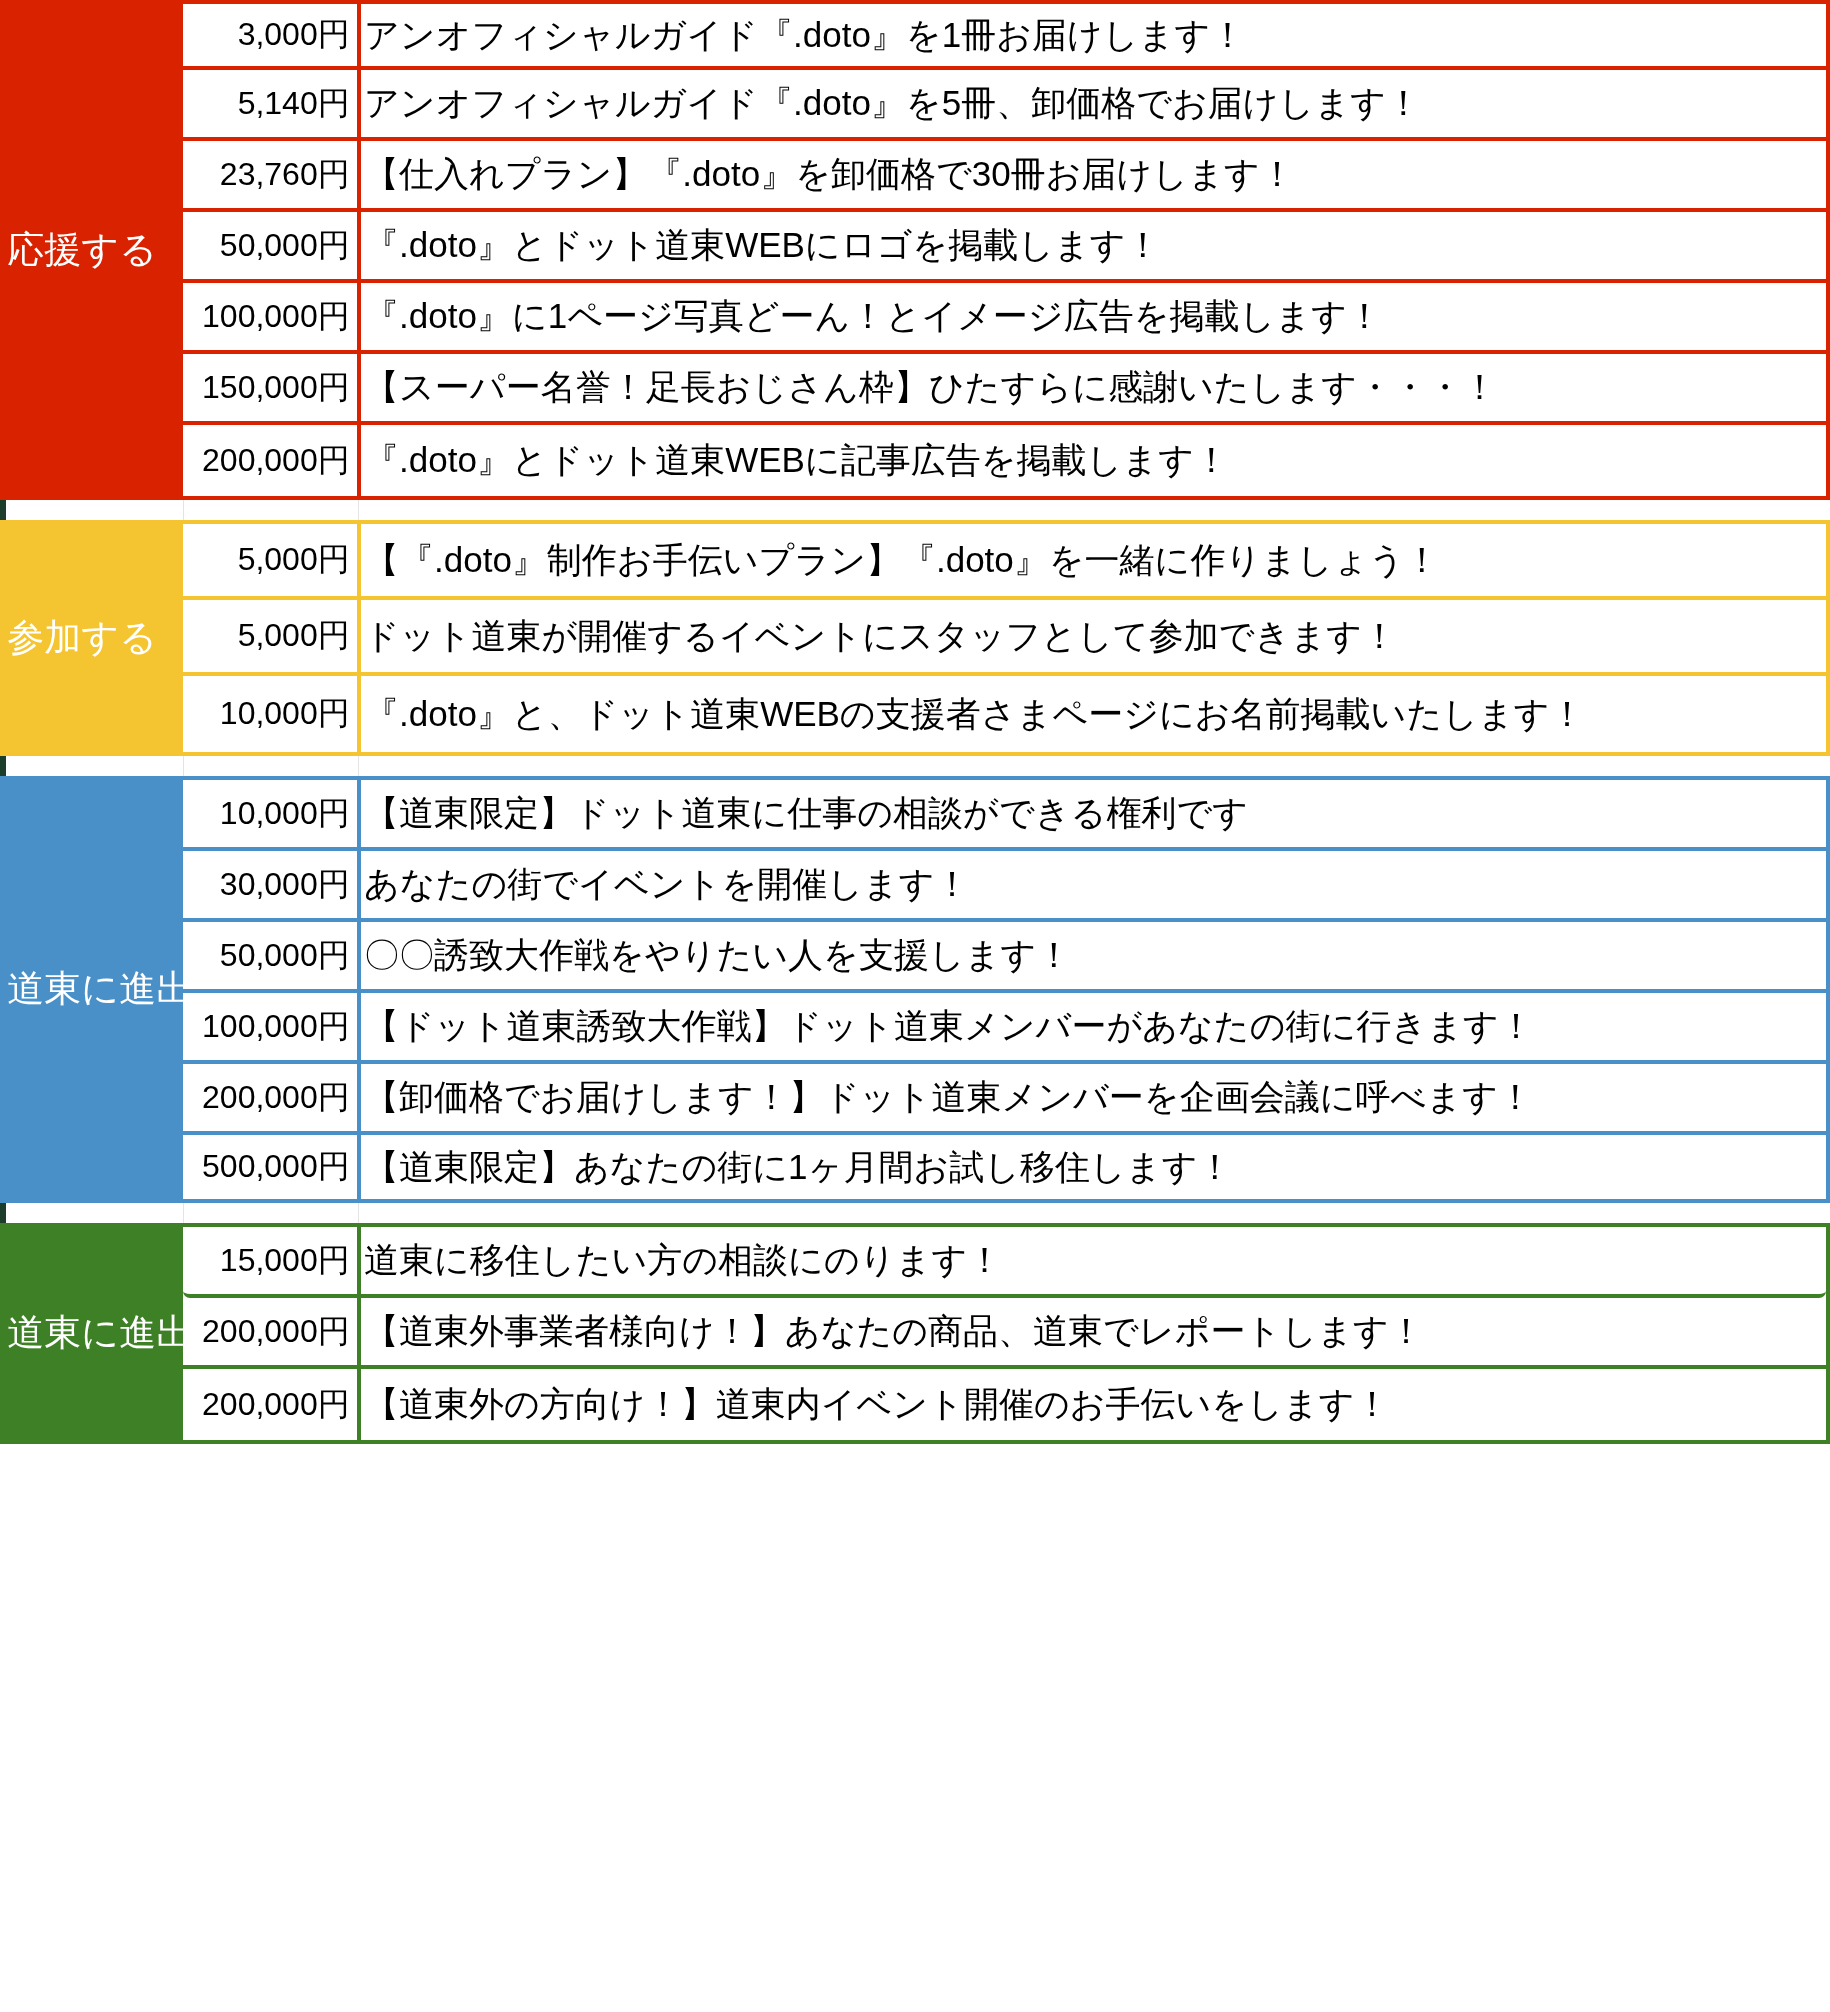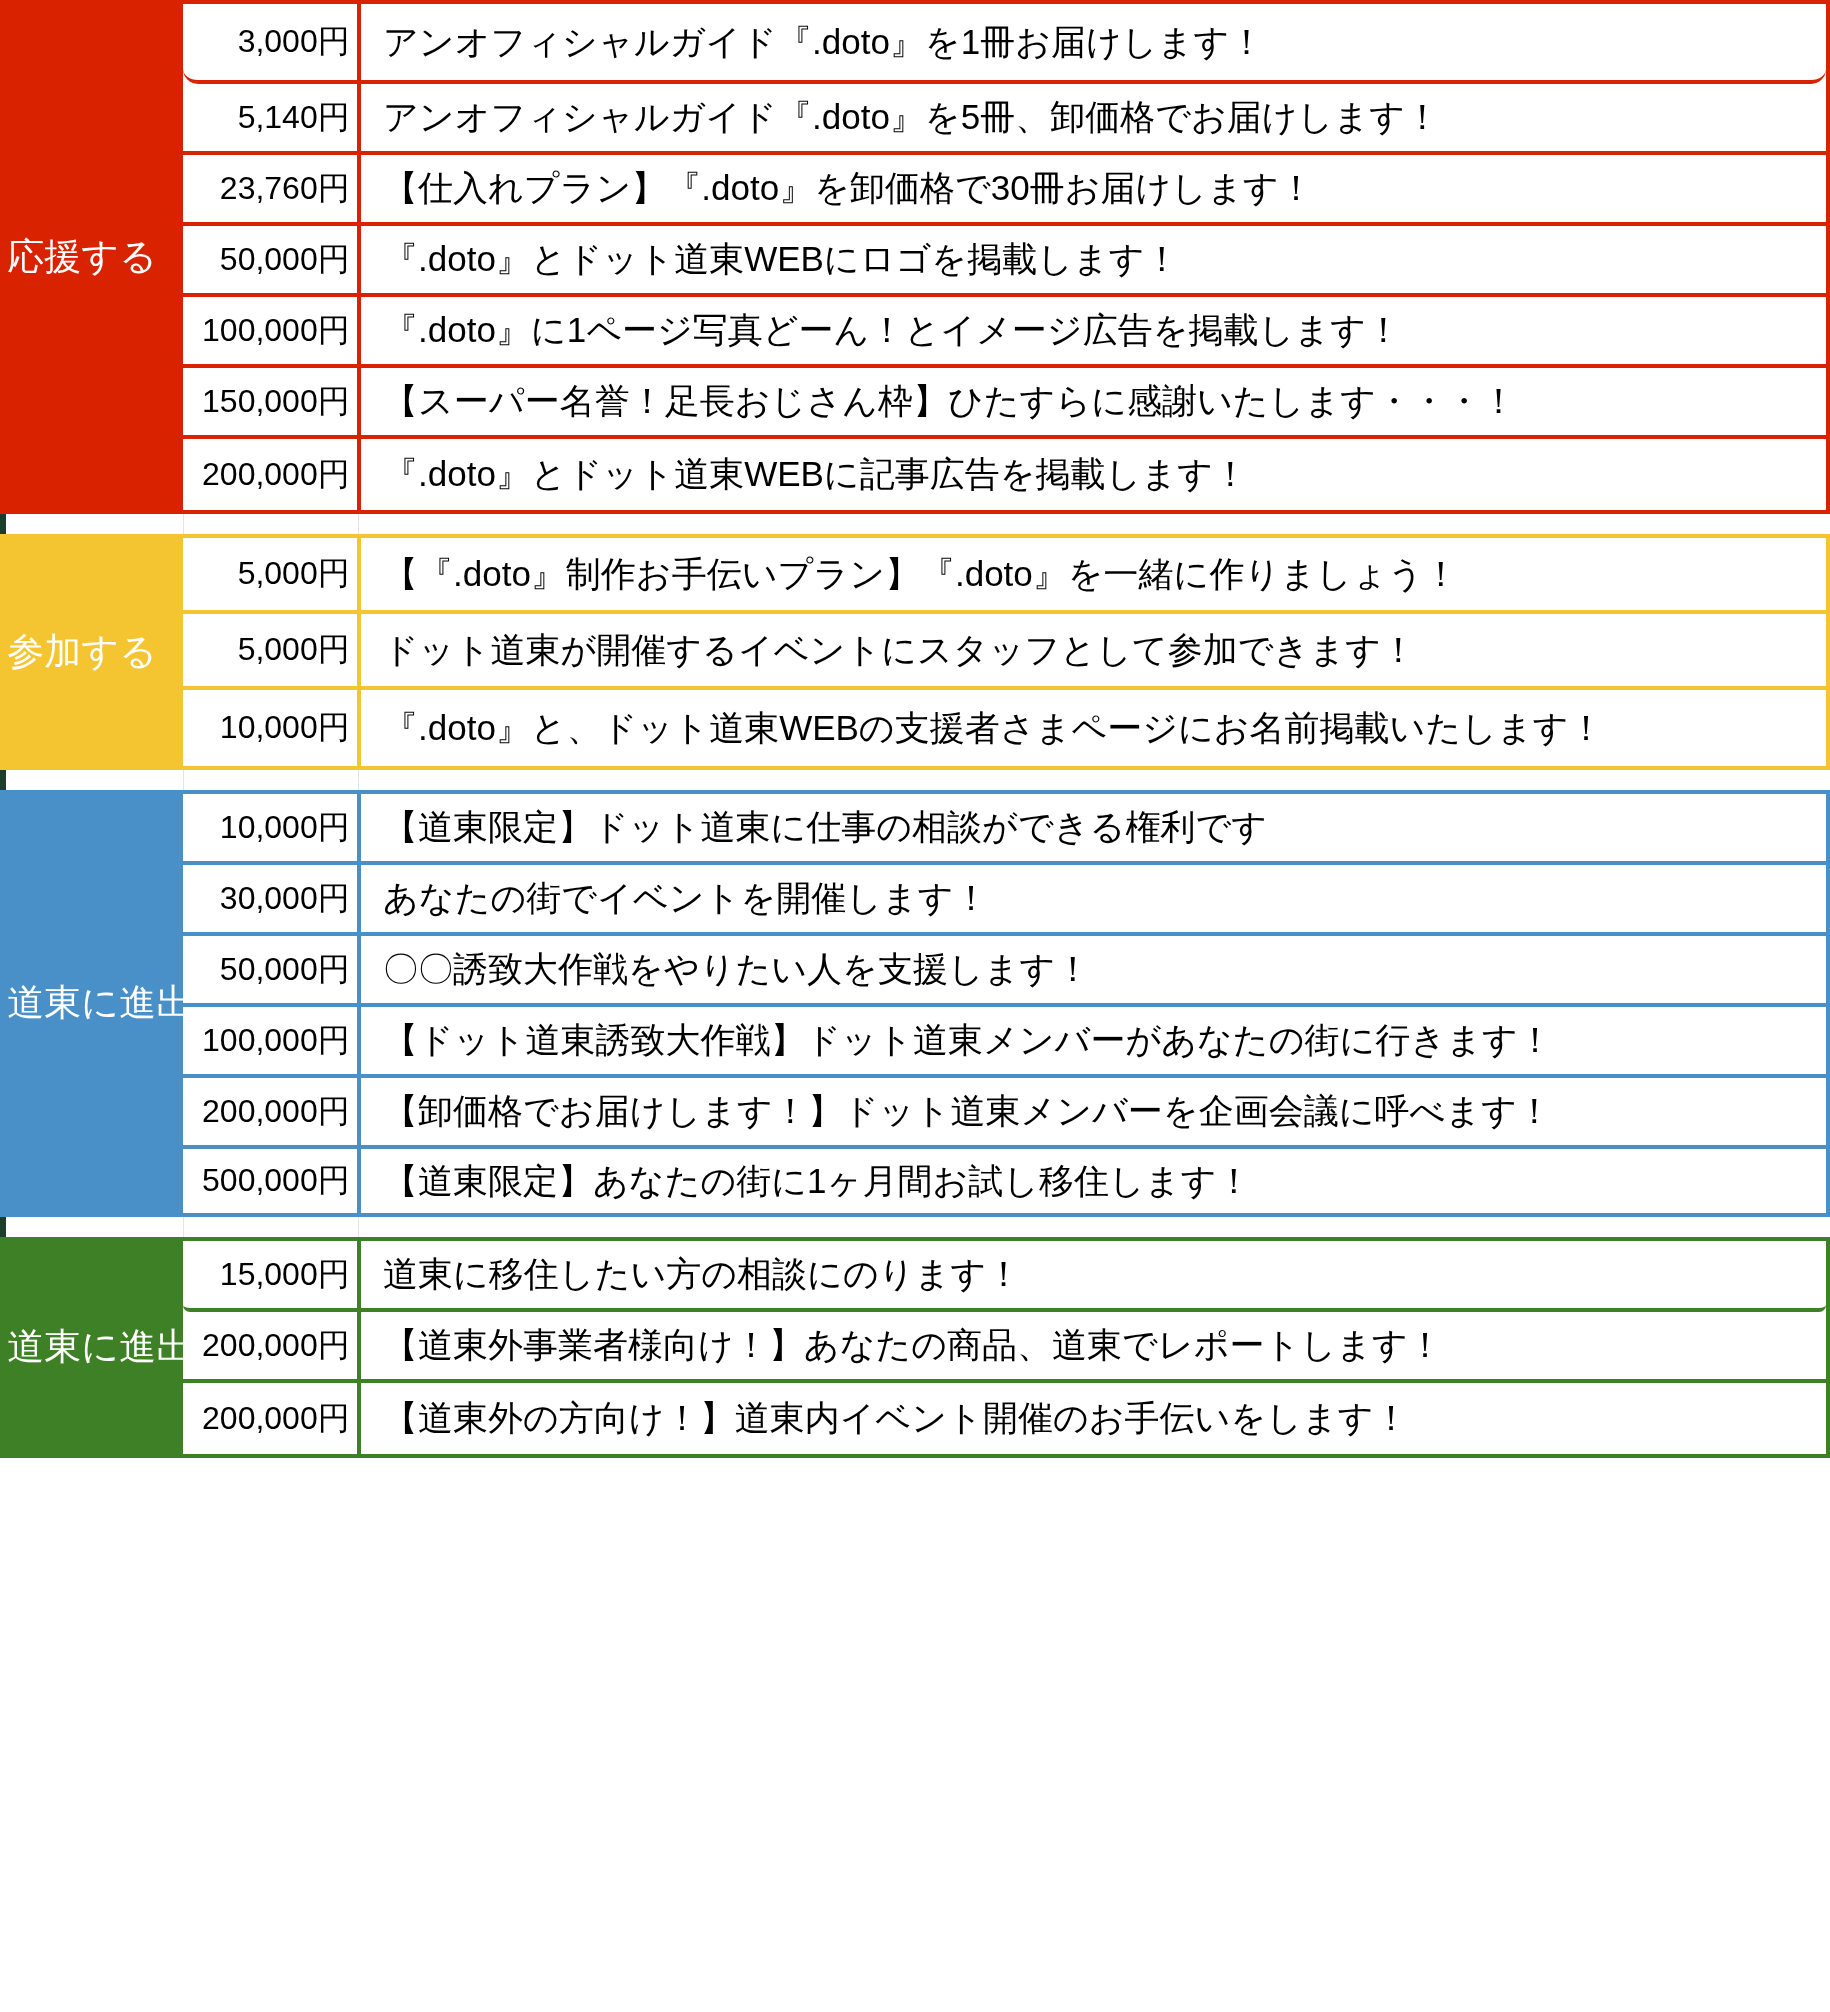--- a/index.html
+++ b/index.html
@@ -126,7 +126,7 @@
         <span class="cat-label">応援する</span>
       </div>
       <div class="rows">
-        <div class="row" style="height: 80px; border-radius: 15px;">
+        <div class="row" style="height: 66px;">
           <div class="price-cell">3,000円</div>
           <div class="desc-cell">アンオフィシャルガイド『.doto』を1冊お届けします！</div>
         </div>

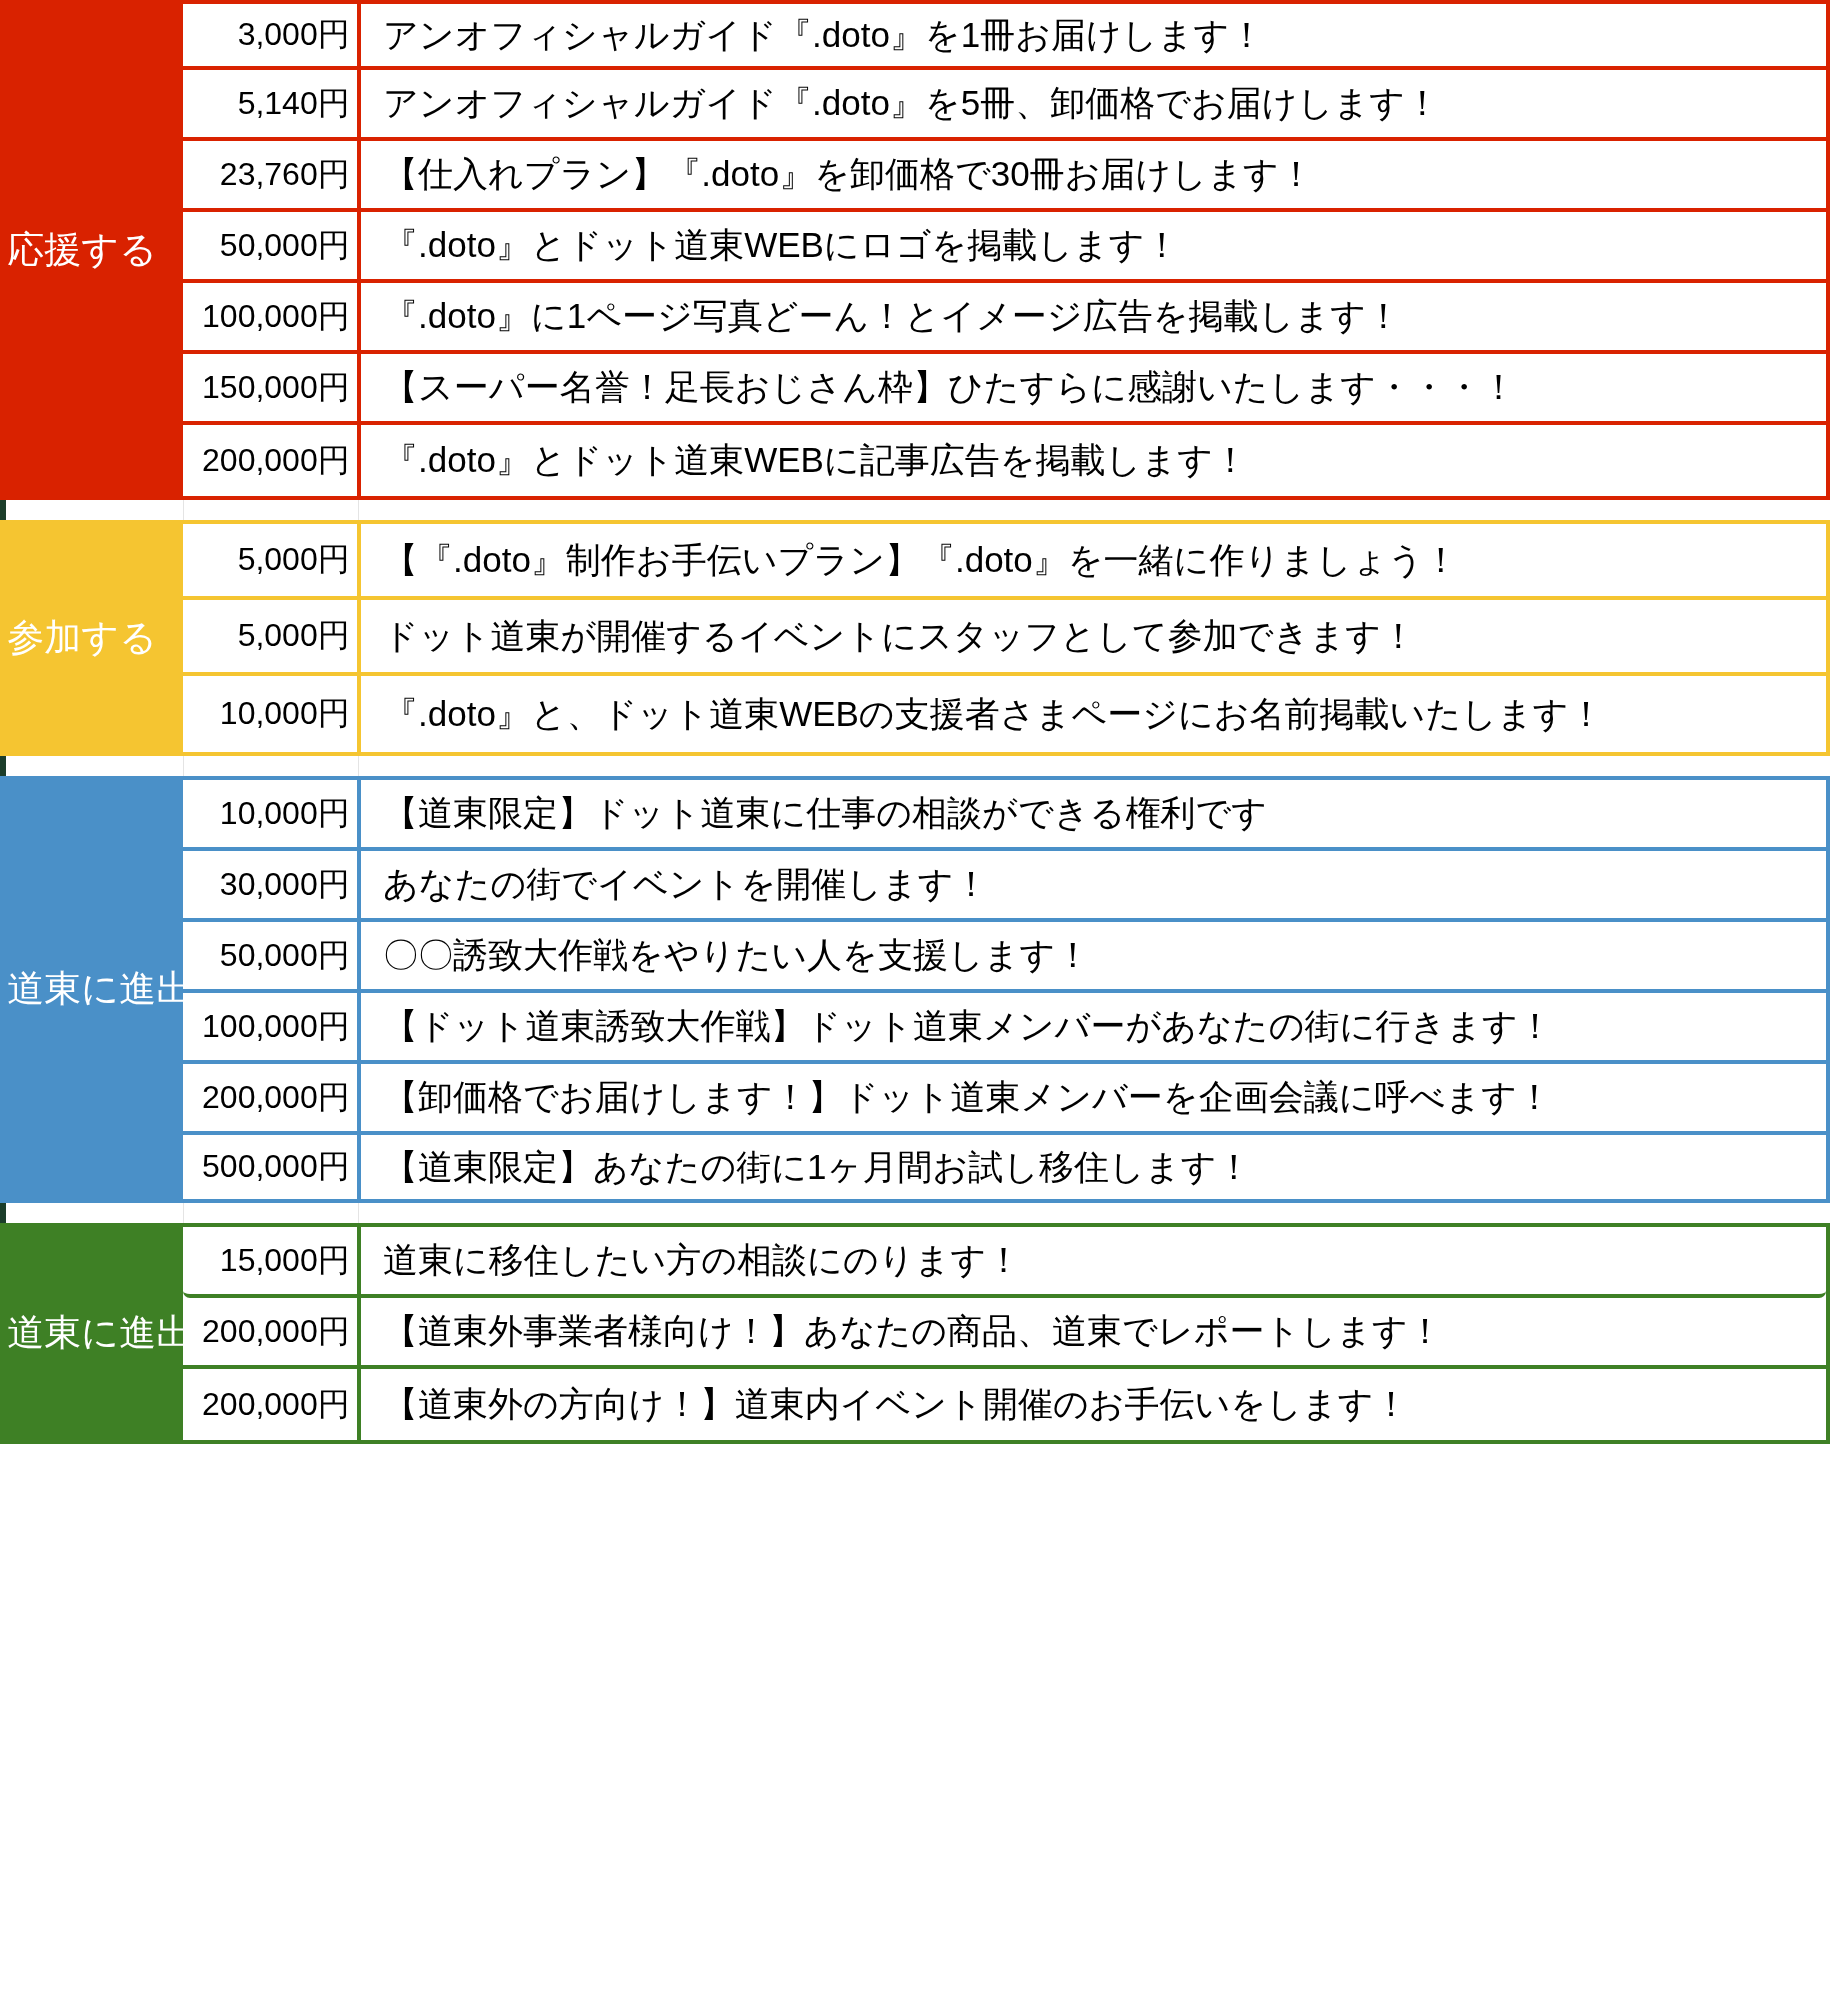--- a/index.html
+++ b/index.html
@@ -74,7 +74,7 @@
     display: flex;
     align-items: center;
     justify-content: flex-start;
-    padding-left: 22px;
+    padding-left: 3px;
     font-size: 35px;
     color: #000000;
     white-space: nowrap;

